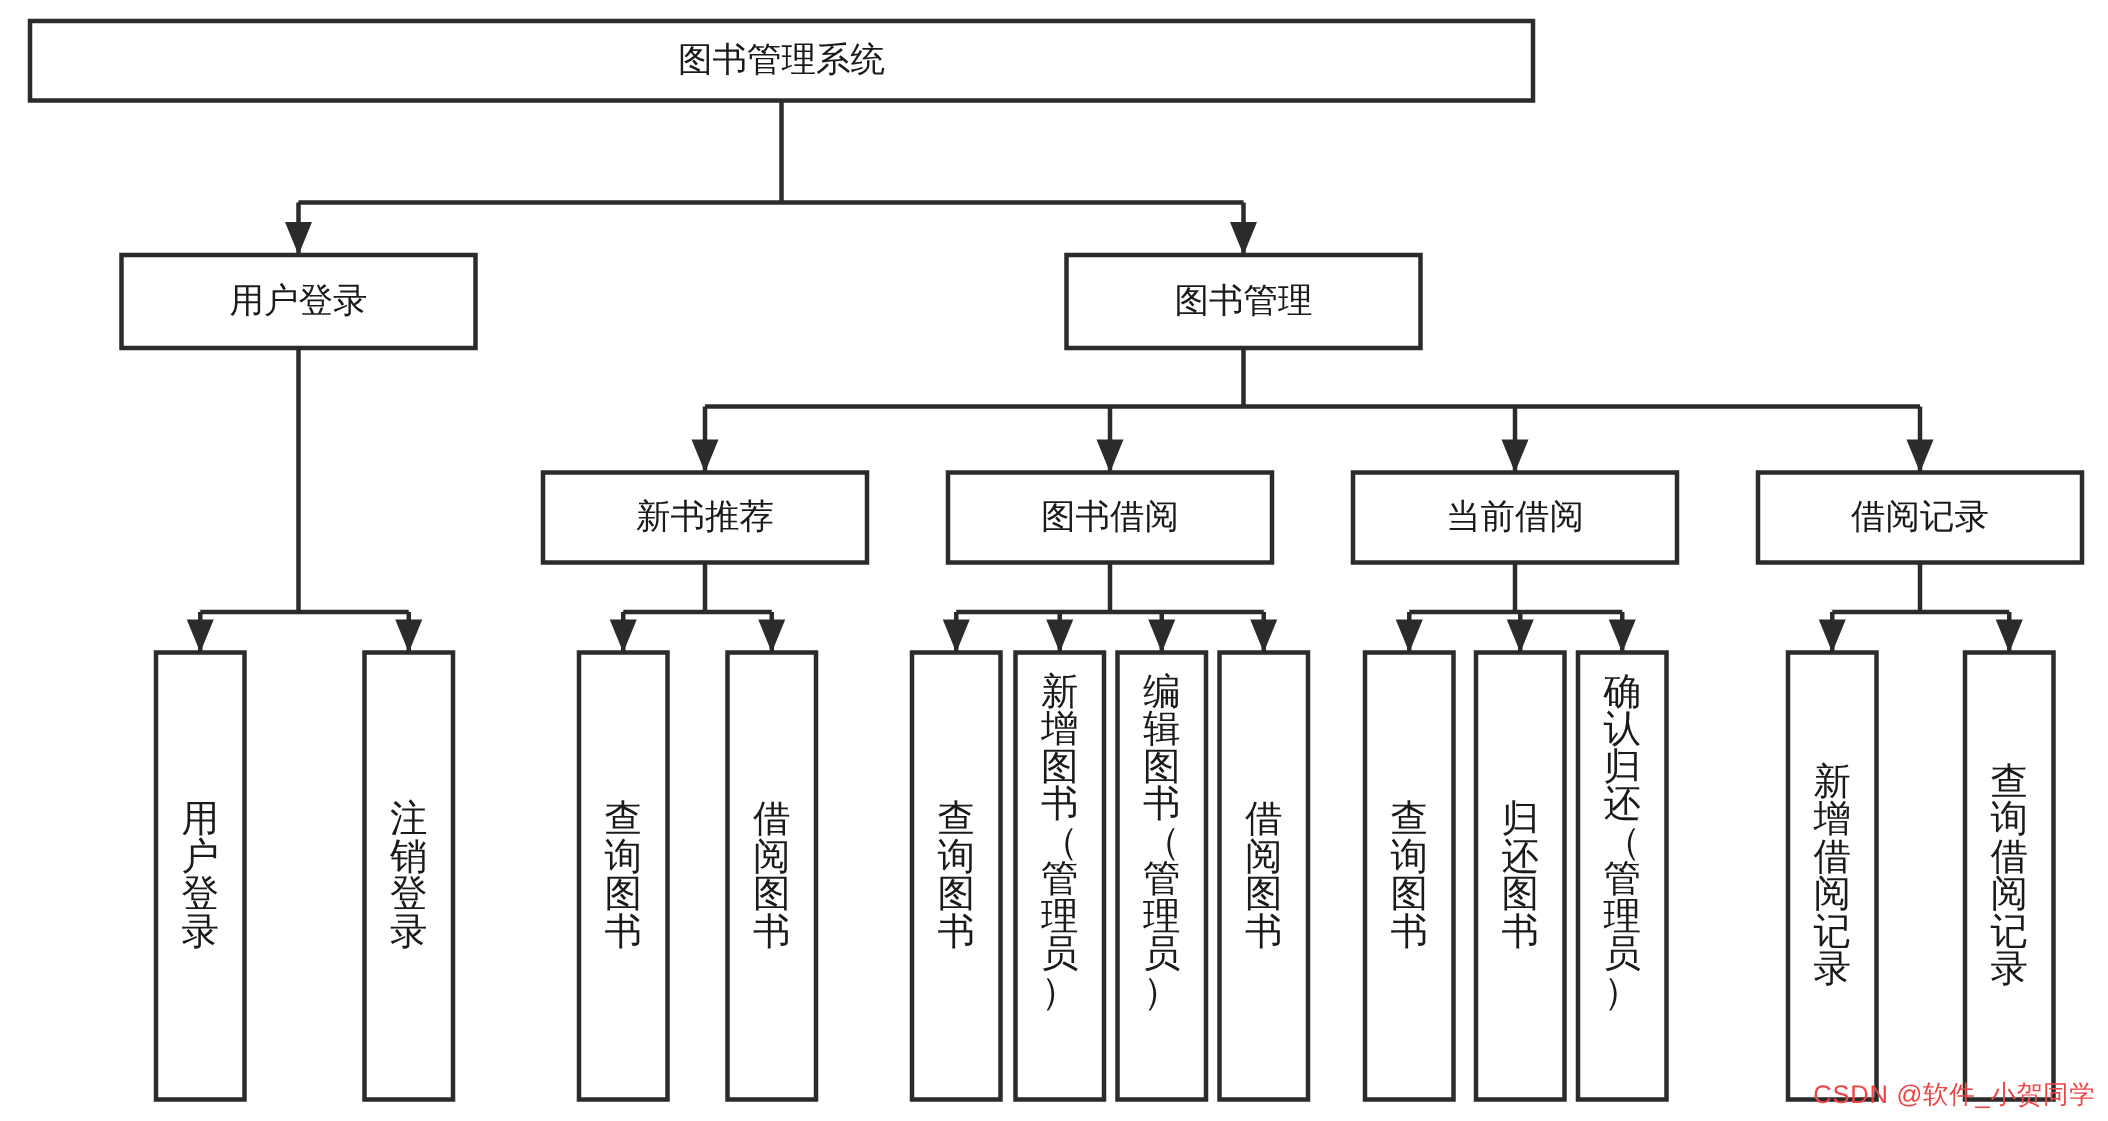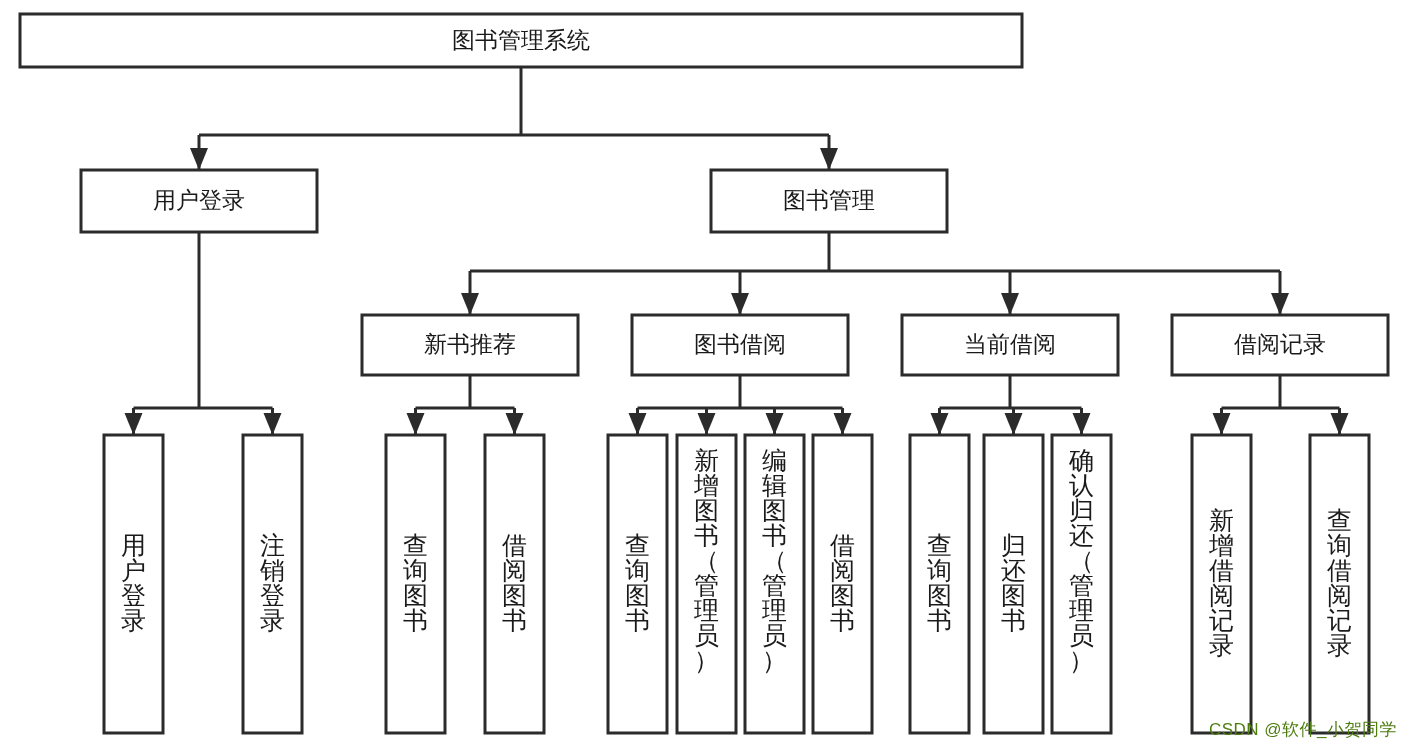--- a/index.html
+++ b/index.html
@@ -54,7 +54,7 @@
     bottom: 6px;
     font-family: "Liberation Sans", "DejaVu Sans", sans-serif;
     font-size: 17px;
-    color: #4d7c0f;
+    color: #ef4444;
     white-space: nowrap;
     letter-spacing: 0.5px;
     margin-top: 44px;

